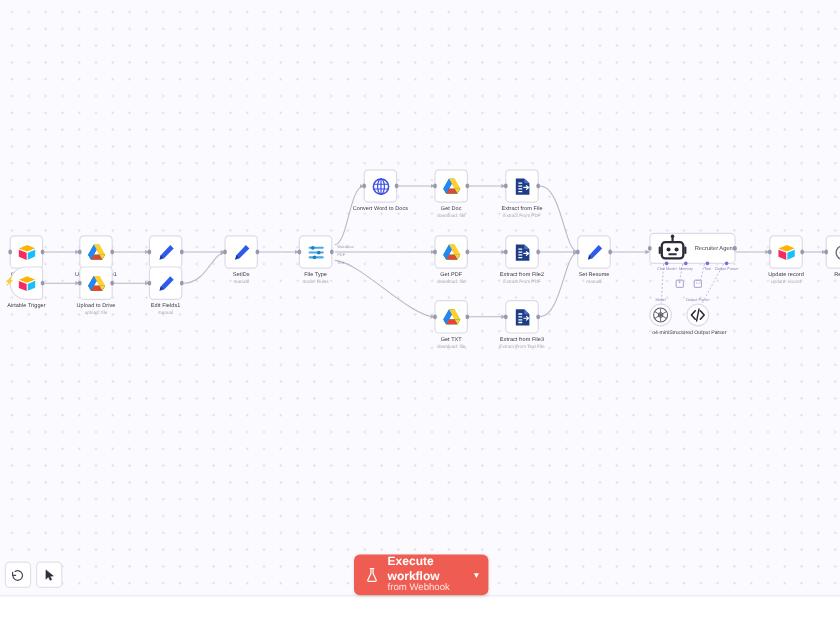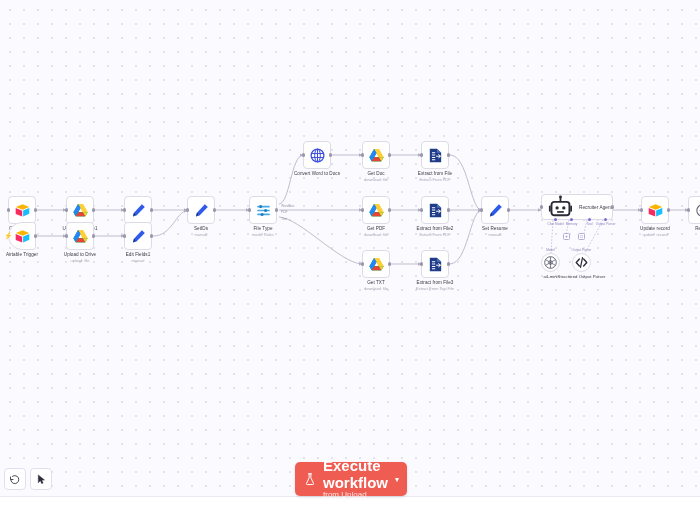--- a/index.html
+++ b/index.html
@@ -173,7 +173,7 @@
     box-shadow: 0 1px 3px rgba(0,0,0,0.12);
   }
   .exec-text { display: flex; flex-direction: column; line-height: 1.12; flex: 1; }
-  .exec-line1 { color: #fff; font-size: 15px; font-weight: bold; }
+  .exec-line1 { color: #fff; font-size: 10px; font-weight: bold; }
   .exec-line2 { color: #ffe3e0; font-size: 8px; }
   .exec-chev { color: #ffffff; font-size: 8px; }
 

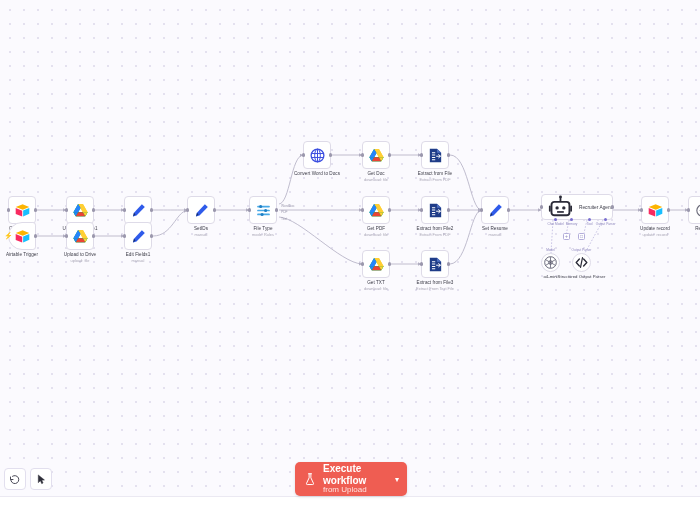--- a/index.html
+++ b/index.html
@@ -623,7 +623,7 @@
     </svg>
     <span class="exec-text">
       <span class="exec-line1">Execute workflow</span>
-      <span class="exec-line2">from Upload</span>
+      <span class="exec-line2">from Webhook</span>
     </span>
     <span class="exec-chev">▾</span>
   </div>

